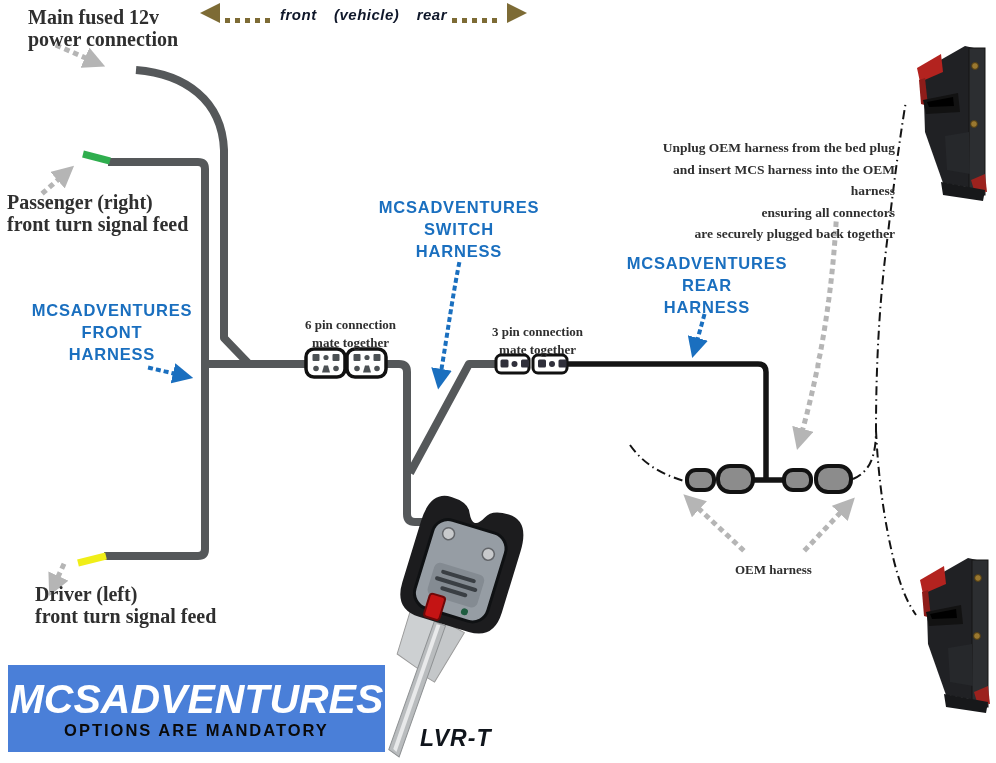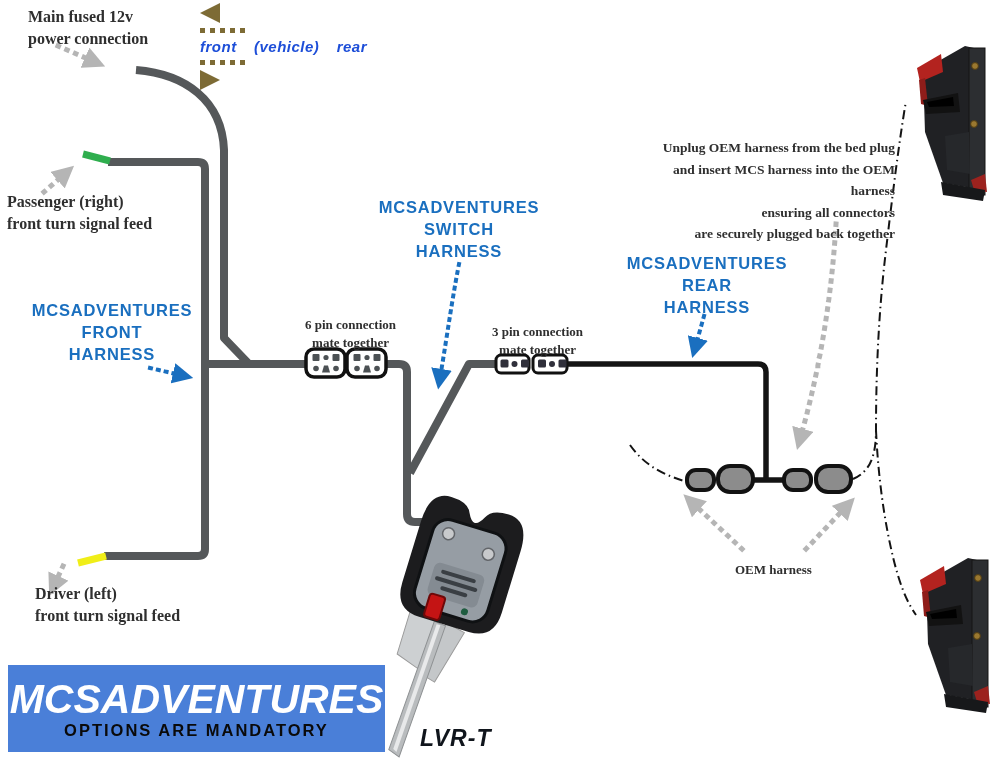--- a/index.html
+++ b/index.html
@@ -8,7 +8,7 @@
   .layer{position:absolute;left:0;top:0;}
   .lbl{position:absolute;color:#2f2f2f;}
   .serif{font-family:"Liberation Serif", serif;font-weight:bold;}
-  .big{font-size:16px;line-height:22px;}
+  .big{font-size:20px;line-height:22px;}
   .small{font-size:13px;line-height:18px;text-align:center;margin-top:10px;}
   .note{font-size:13.5px;line-height:21.5px;text-align:right;}
   .bluehead{font-family:"Liberation Sans", sans-serif;font-weight:800;color:#1a6fbf;

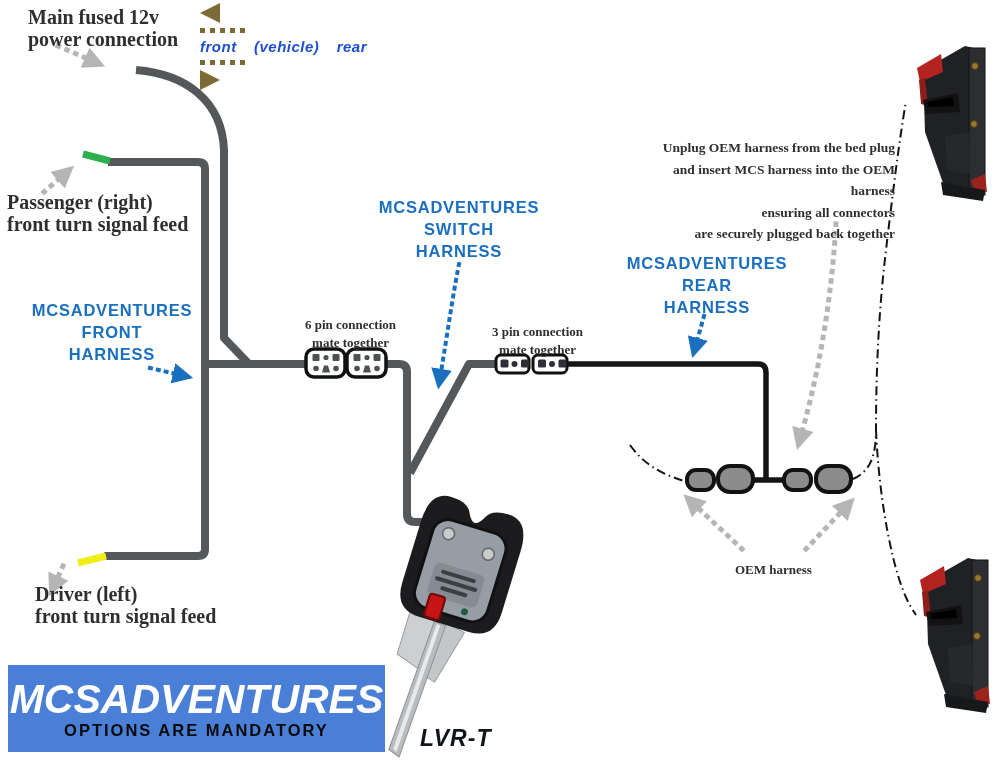--- a/index.html
+++ b/index.html
@@ -13,9 +13,9 @@
   .note{font-size:13.5px;line-height:21.5px;text-align:right;}
   .bluehead{font-family:"Liberation Sans", sans-serif;font-weight:800;color:#1a6fbf;
             font-size:16.5px;line-height:22px;text-align:center;letter-spacing:0.8px;}
-  .indicator{position:absolute;left:200px;top:3px;display:flex;align-items:flex-start;gap:5px;
-             color:#1d4ed8;font-family:"Liberation Sans", sans-serif;
-             font-weight:bold;font-style:italic;font-size:15px;letter-spacing:0.5px;flex-direction:column;}
+  .indicator{position:absolute;left:200px;top:3px;display:flex;align-items:flex-end;gap:5px;
+             color:#0f172a;font-family:"Liberation Sans", sans-serif;
+             font-weight:bold;font-style:italic;font-size:15px;letter-spacing:0.5px;}
   .tri{width:0;height:0;border-top:10px solid transparent;border-bottom:10px solid transparent;}
   .tri.left{border-right:20px solid #7d6b35;}
   .tri.right{border-left:20px solid #7d6b35;}

